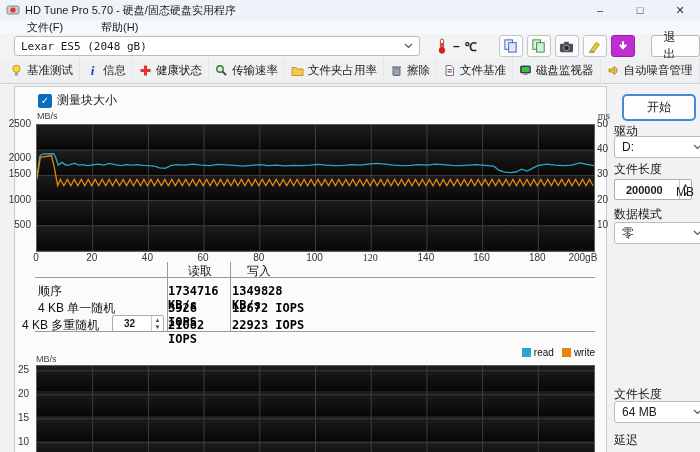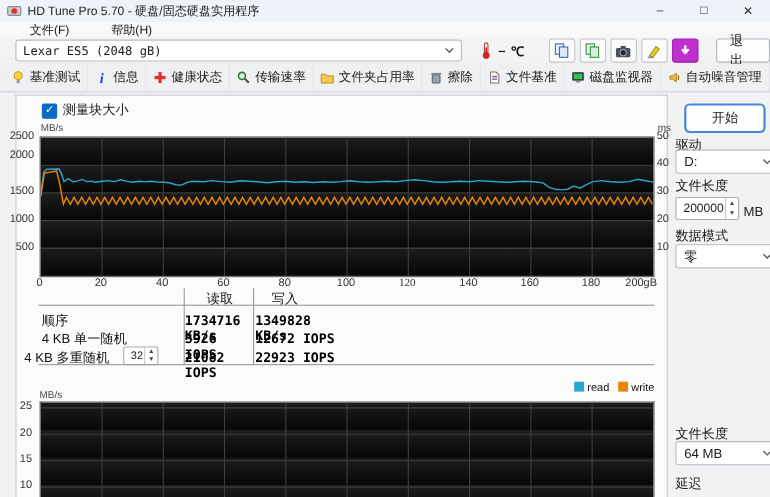--- a/index.html
+++ b/index.html
@@ -230,7 +230,7 @@
   <span class="axis-lab" style="left:598px;top:111px;">ms</span>
   <div id="c1-left-ticks" class="tick-layer">
       <span class="ytick" style="top: 118px;">2500</span>
-      <span class="ytick" style="top: 136px;">2000</span>
+      <span class="ytick" style="top: 152px;">2000</span>
       <span class="ytick" style="top: 168.4px;">1500</span>
       <span class="ytick" style="top: 193.6px;">1000</span>
       <span class="ytick" style="top: 218.8px;">500</span>

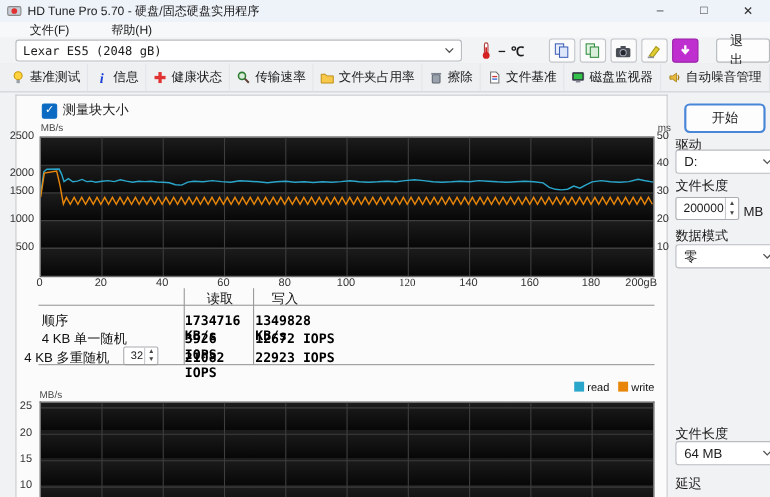--- a/index.html
+++ b/index.html
@@ -58,7 +58,7 @@
         color:#000;}
   .spin{position:absolute;display:flex;height:15px;border:1px solid #a9acb0;background:#fff;
         border-radius:2px;font-size:10px;align-items:center;}
-  .spin .val{padding:0 1px;min-width:16px;text-align:right;}
+  .spin .val{padding:0 11px;min-width:16px;font-weight:bold;}
   .spin .arrows{display:flex;flex-direction:column;border-left:1px solid #c5c8cc;height:100%;}
   .spin .arrows span{flex:1;display:flex;align-items:center;justify-content:center;
         font-size:6px;line-height:1;width:11px;color:#444;}

